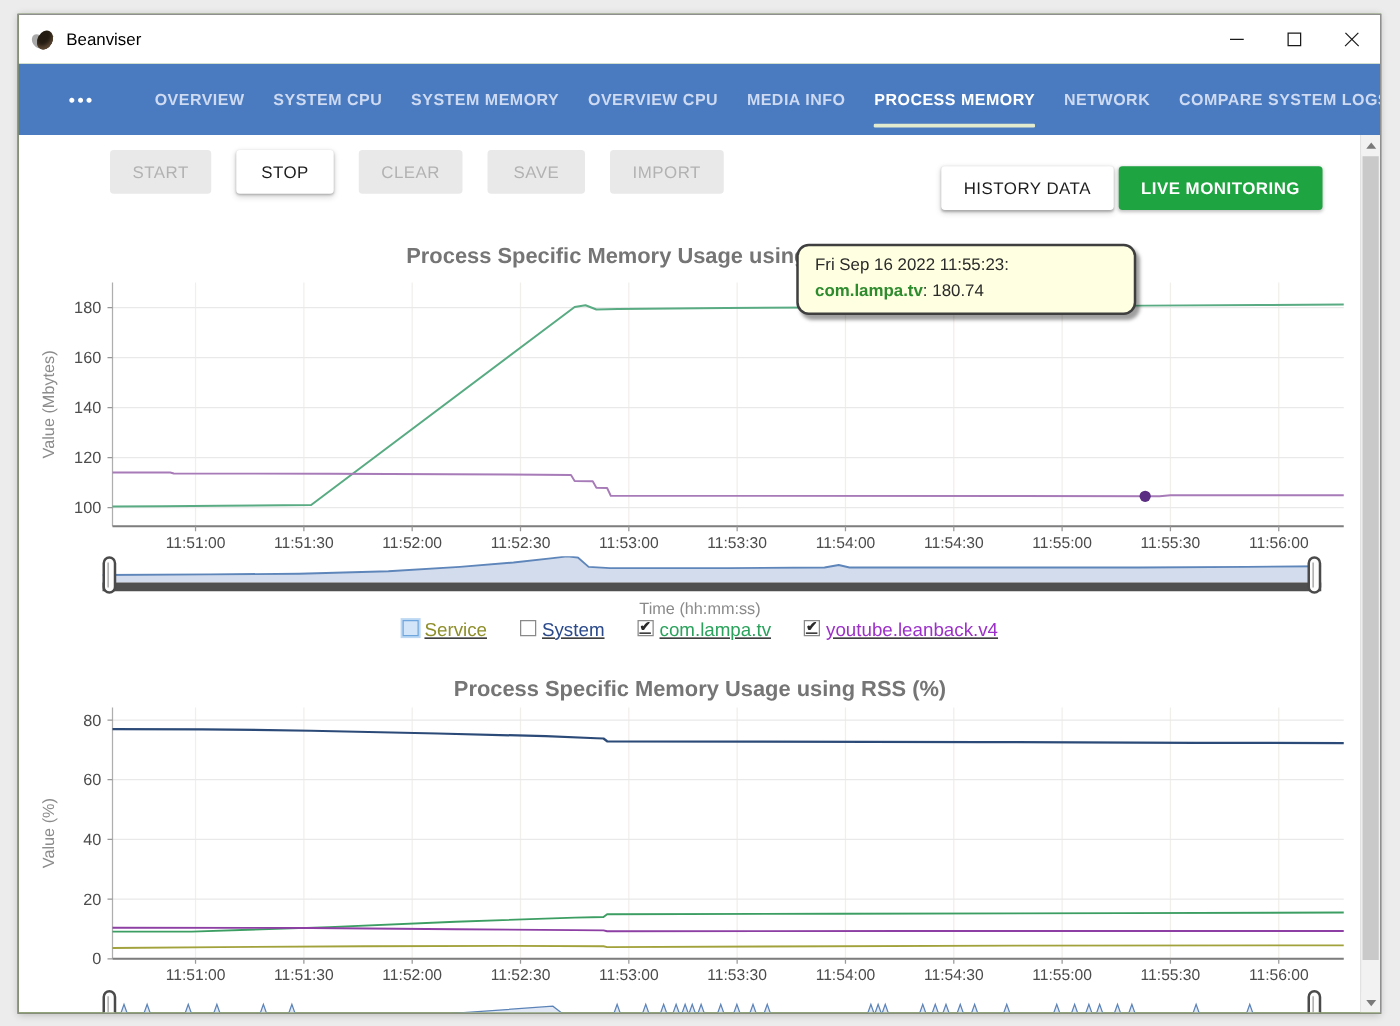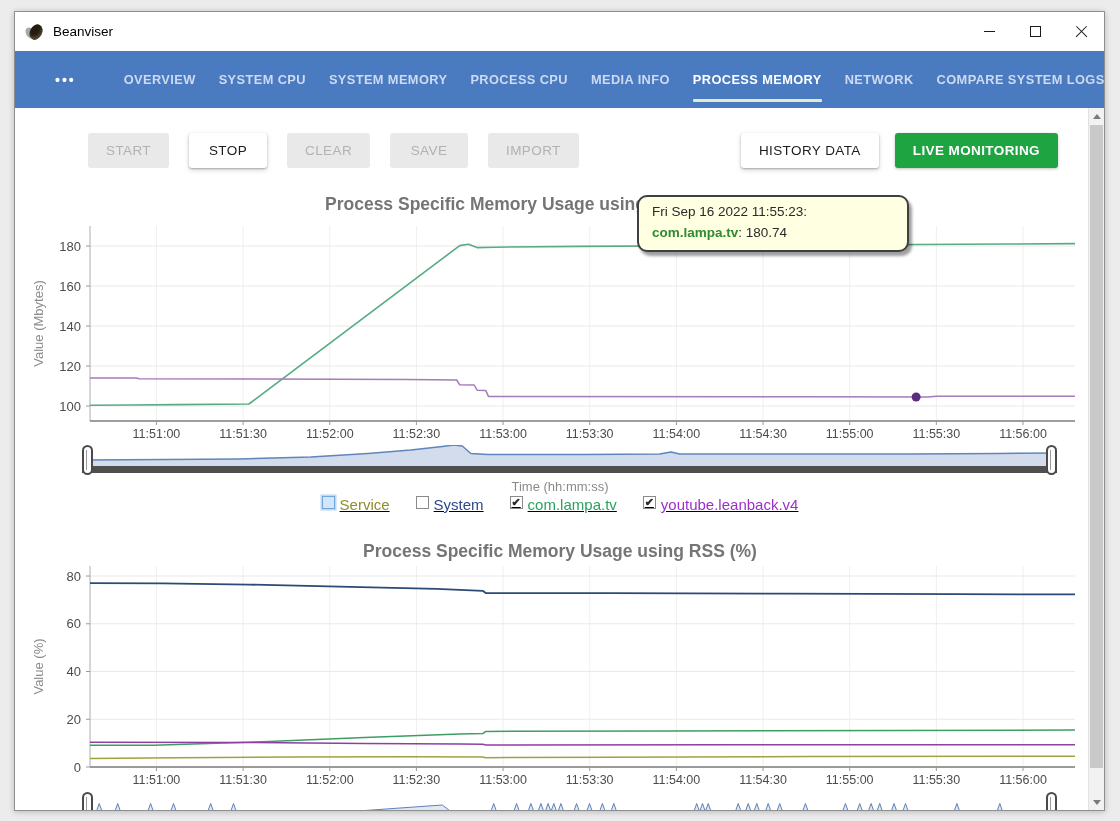--- a/index.html
+++ b/index.html
@@ -106,7 +106,7 @@
         <button class="tab">OVERVIEW</button>
         <button class="tab">SYSTEM CPU</button>
         <button class="tab">SYSTEM MEMORY</button>
-        <button class="tab">PROCESS CPU</button>
+        <button class="tab">OVERVIEW CPU</button>
         <button class="tab">MEDIA INFO</button>
         <button class="tab active">PROCESS MEMORY</button>
         <button class="tab">NETWORK</button>

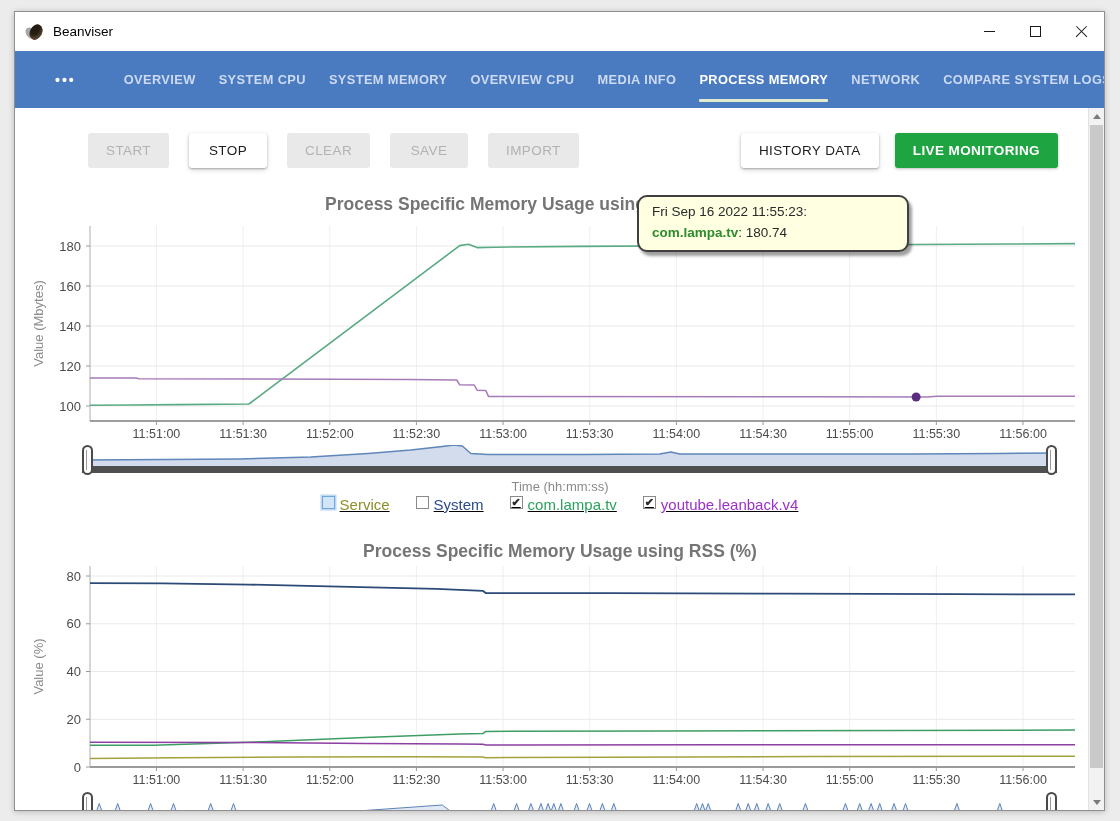--- a/index.html
+++ b/index.html
@@ -32,7 +32,7 @@
   .tab.active::after { content:""; position:absolute; left:0; right:0; bottom:6px; height:3px; background:#e3ebcf; border-radius:1px; }
   
   .content { position:absolute; top:96px; left:0; right:0; bottom:0; background:#fff; overflow:hidden; }
-  .toolbar-left { position:absolute; left:25px; top:25px; display:flex; gap:20px;padding-left:48px; }
+  .toolbar-left { position:absolute; left:25px; top:12px; display:flex; gap:20px;padding-left:48px; }
   .toolbar-right { position:absolute; right:46px; top:25px; display:flex; gap:16px; }
   .btn { height:35px; padding:0 18px; min-width:78px; font-family:"Liberation Sans",sans-serif;
     font-size:13.5px; letter-spacing:.4px; border:none; border-radius:3px; font-weight:500; white-space:nowrap; }

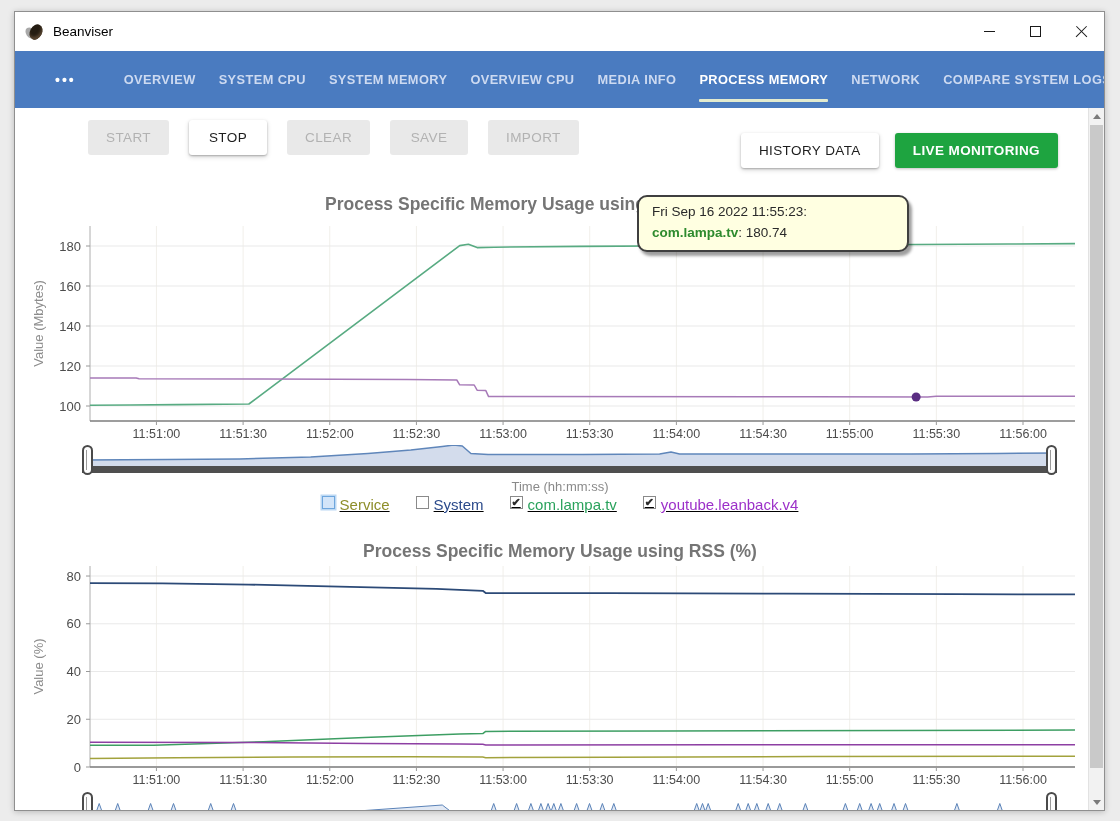--- a/index.html
+++ b/index.html
@@ -33,7 +33,7 @@
   
   .content { position:absolute; top:96px; left:0; right:0; bottom:0; background:#fff; overflow:hidden; }
   .toolbar-left { position:absolute; left:25px; top:12px; display:flex; gap:20px;padding-left:48px; }
-  .toolbar-right { position:absolute; right:46px; top:25px; display:flex; gap:16px; }
+  .toolbar-right { position:absolute; right:46px; top:25px; display:flex; gap:4px; }
   .btn { height:35px; padding:0 18px; min-width:78px; font-family:"Liberation Sans",sans-serif;
     font-size:13.5px; letter-spacing:.4px; border:none; border-radius:3px; font-weight:500; white-space:nowrap; }
   .btn.disabled { background:#e9e9e9; color:#b2b2b2; }

